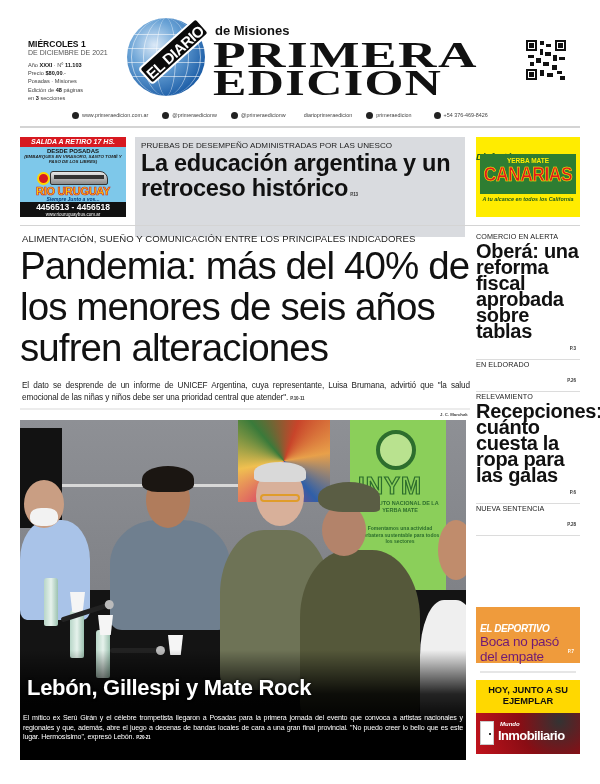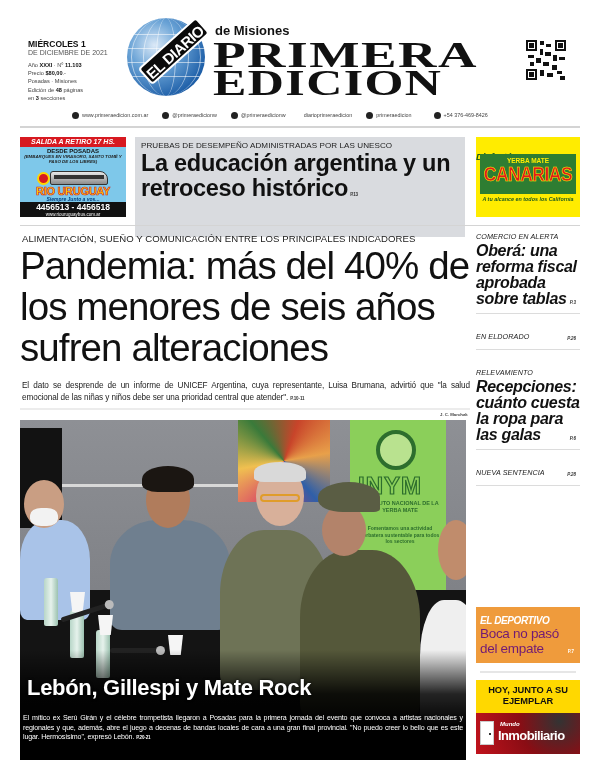--- a/index.html
+++ b/index.html
@@ -114,7 +114,7 @@
 
   
   .sidecol { position: absolute; left: 476px; top: 232px; width: 104px; }
-  .side-item { position: relative; border-bottom: 1px solid #dcdcdc; padding-bottom: 6px; margin-bottom: 18px; font-style: italic; }
+  .side-item { position: relative; border-bottom: 1px solid #dcdcdc; padding-bottom: 20px; margin-bottom: 0; }
   .side-item .kick { font-size: 7.2px; color: #222; letter-spacing: 0.1px; margin-bottom: 2px; }
   .side-item .hd { font-size: 16px; line-height: 16px; color: #111; letter-spacing: -0.3px; }
   .side-item .hd.bold { font-weight: bold; }

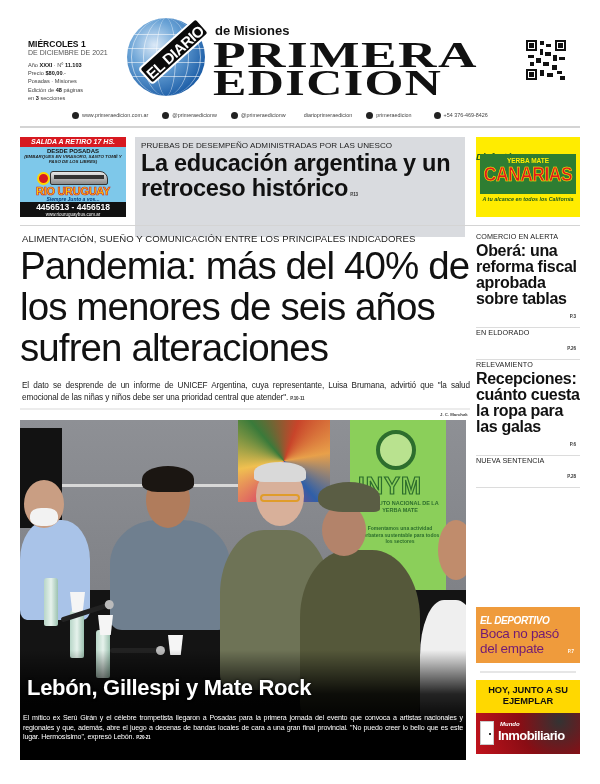--- a/index.html
+++ b/index.html
@@ -116,7 +116,7 @@
   .sidecol { position: absolute; left: 476px; top: 232px; width: 104px; }
   .side-item { position: relative; border-bottom: 1px solid #dcdcdc; padding-bottom: 20px; margin-bottom: 0; }
   .side-item .kick { font-size: 7.2px; color: #222; letter-spacing: 0.1px; margin-bottom: 2px; }
-  .side-item .hd { font-size: 16px; line-height: 16px; color: #111; letter-spacing: -0.3px; }
+  .side-item .hd { font-size: 20px; line-height: 16px; color: #111; letter-spacing: -0.3px; }
   .side-item .hd.bold { font-weight: bold; }
   .side-item .pg { position: absolute; right: 4px; bottom: 8px; font-size: 4.5px; font-weight: bold; color: #333; }
 

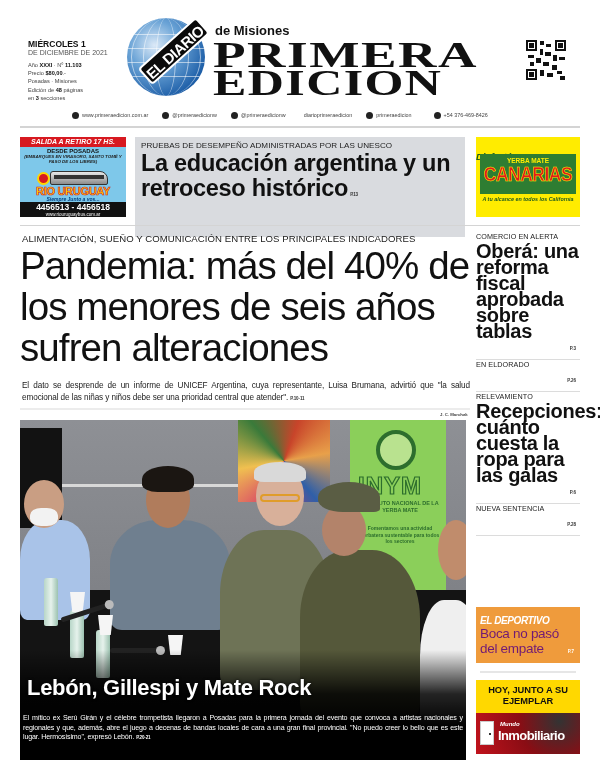--- a/index.html
+++ b/index.html
@@ -120,7 +120,7 @@
   .side-item .hd.bold { font-weight: bold; }
   .side-item .pg { position: absolute; right: 4px; bottom: 8px; font-size: 4.5px; font-weight: bold; color: #333; }
 
-  .deportivo { position: absolute; left: 476px; top: 607px; width: 104px; height: 56px; background: #ef9b3c; padding: 8px 4px; }
+  .deportivo { position: absolute; left: 476px; top: 607px; width: 104px; height: 56px; background: #ef9b3c; padding: 16px 4px; }
   .deportivo .kick { font-weight: bold; font-style: italic; font-size: 10px; color: #fff; letter-spacing: -0.4px; }
   .deportivo .hd { font-size: 13.5px; line-height: 15px; color: #701a75; letter-spacing: -0.3px; }
   .deportivo .pg { position: absolute; right: 6px; bottom: 9px; font-size: 4.5px; font-weight: bold; color: #fff; }

